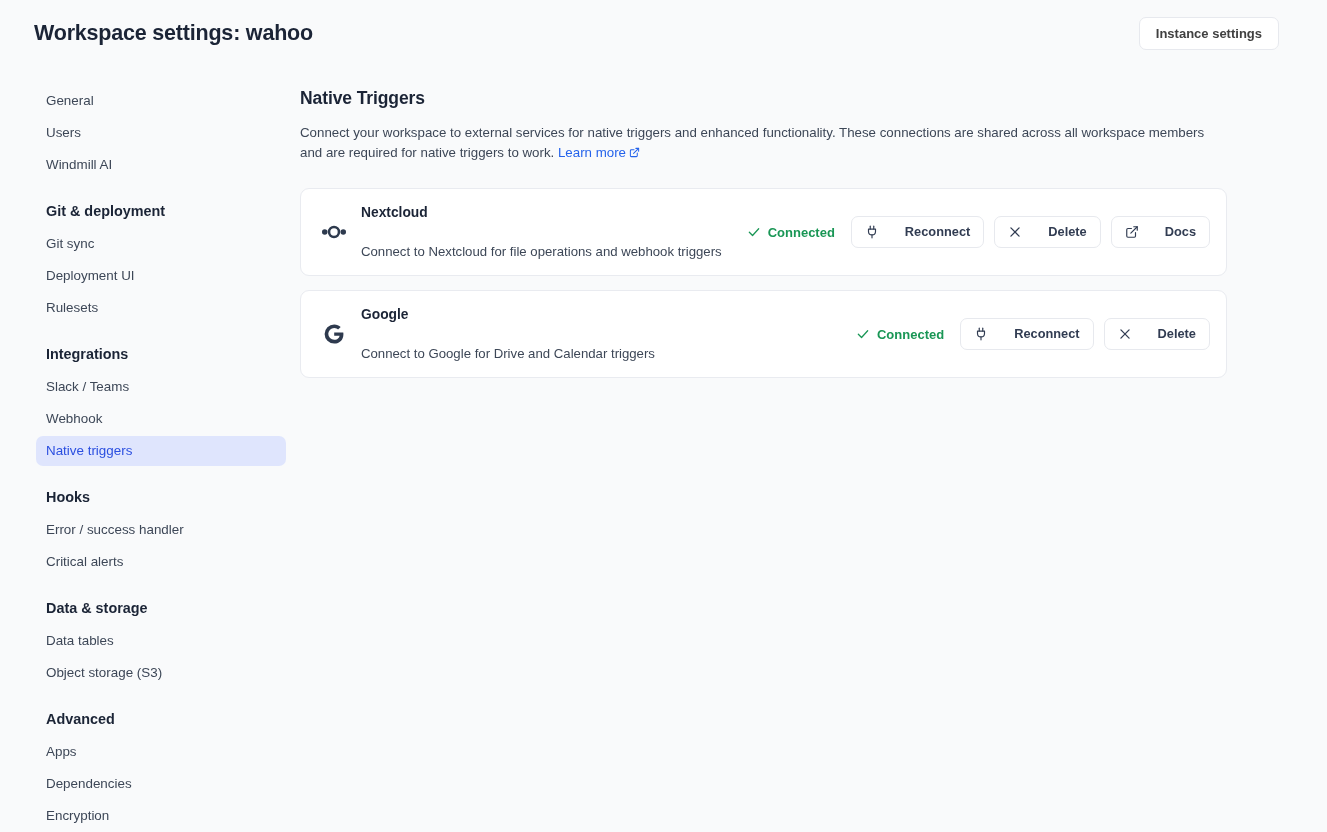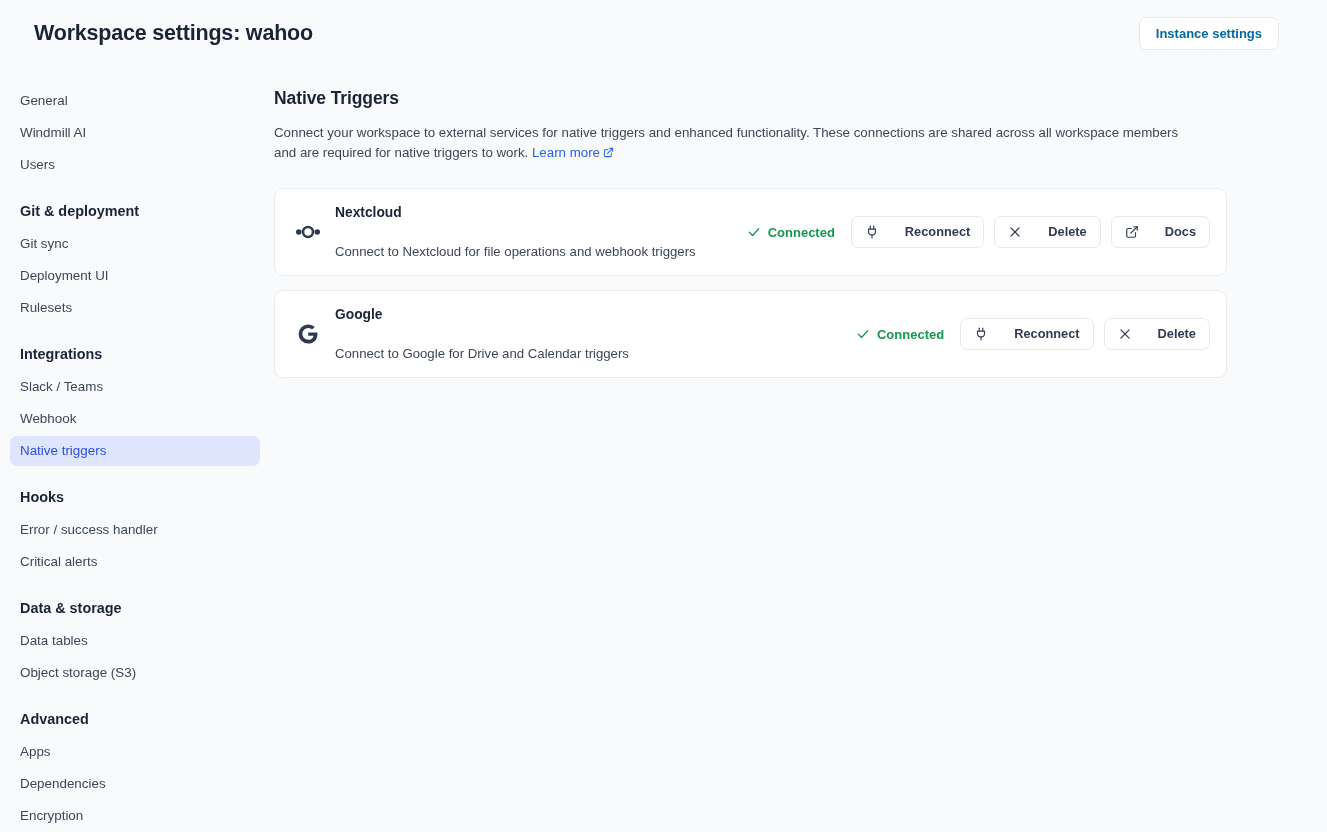--- a/index.html
+++ b/index.html
@@ -35,7 +35,7 @@
     font-family: "Liberation Sans", sans-serif;
     font-size: 13px;
     font-weight: bold;
-    color: #0369a1;
+    color: #404040;
     background: #ffffff;
     border: 1px solid #e7e9ee;
     border-radius: 7px;

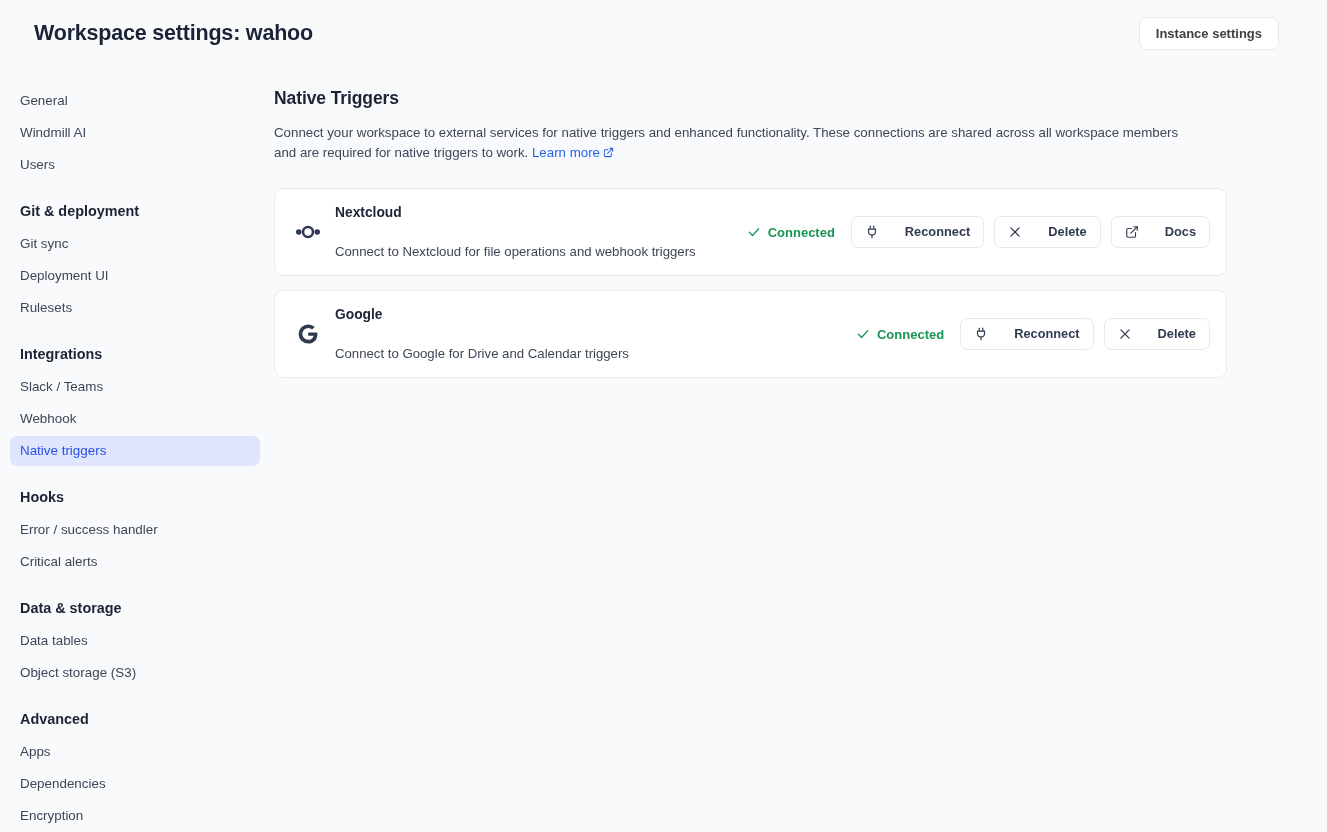--- a/index.html
+++ b/index.html
@@ -46,7 +46,7 @@
   }
 
   
-  .body-wrap { display: flex; padding-left: 10px; }
+  .body-wrap { display: flex; padding-left: 36px; }
 
   
   .sidebar { width: 250px; flex: 0 0 250px; padding-top: 20px; }

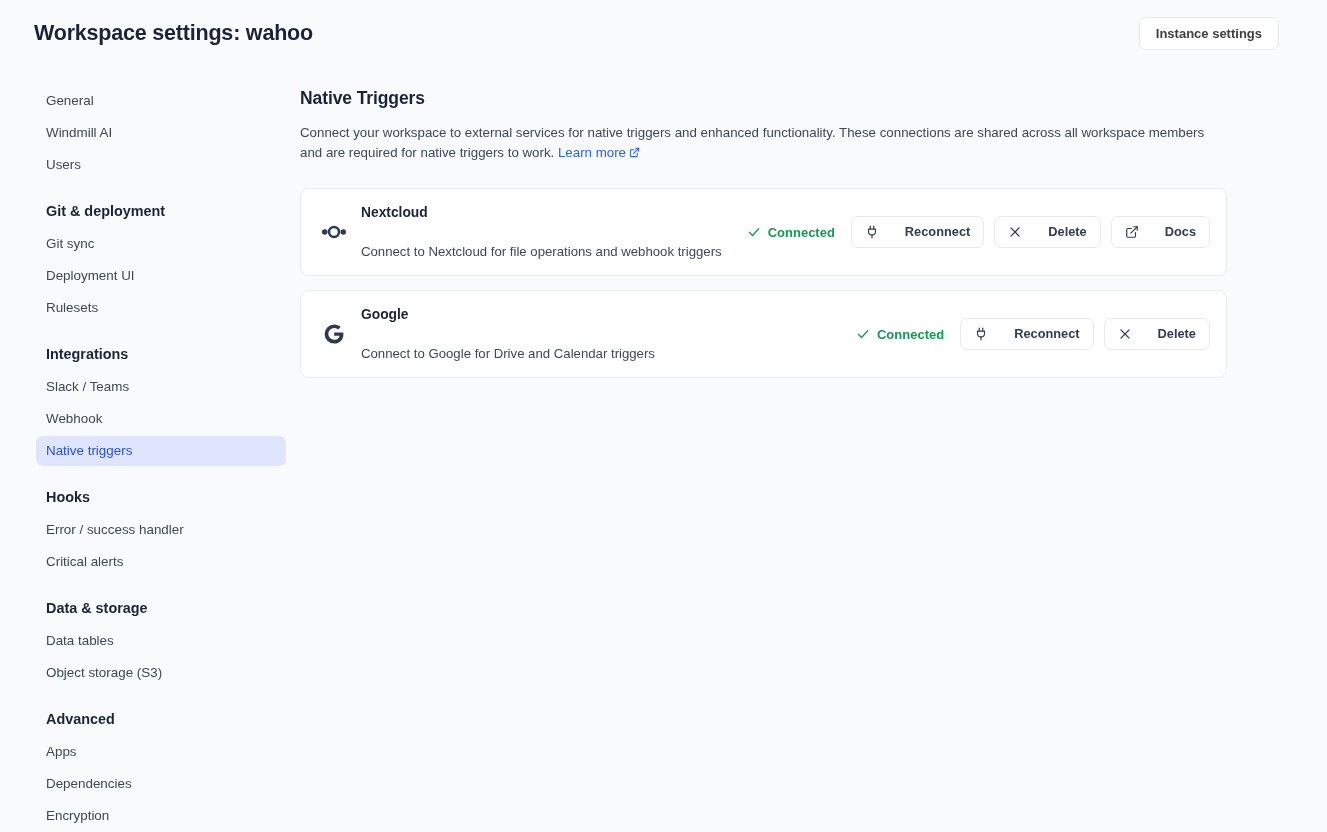--- a/index.html
+++ b/index.html
@@ -183,8 +183,8 @@
 
     <nav class="sidebar" id="sidebar">
         <a class="nav-item">General</a>
+        <a class="nav-item">Users</a>
         <a class="nav-item">Windmill AI</a>
-        <a class="nav-item">Users</a>
         <div class="nav-group-title">Git &amp; deployment</div>
         <a class="nav-item">Git sync</a>
         <a class="nav-item">Deployment UI</a>

